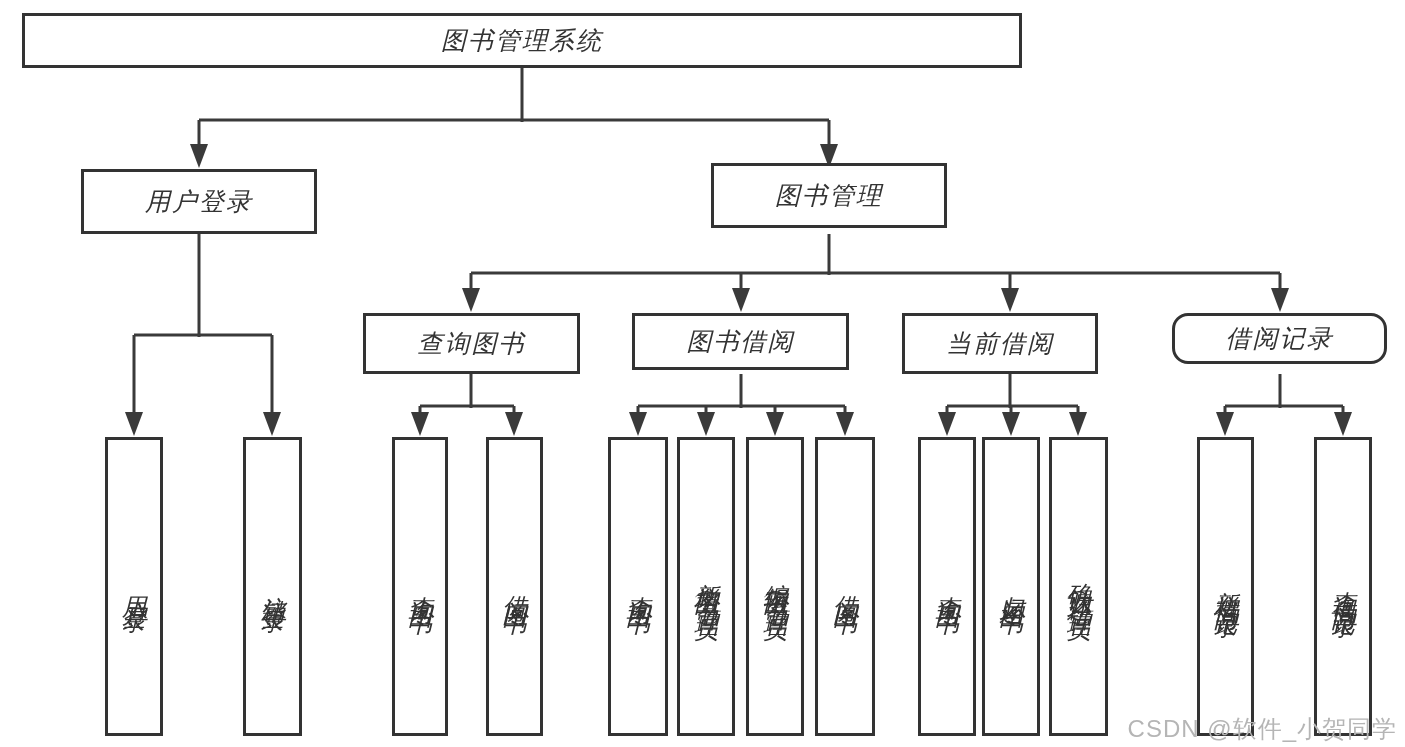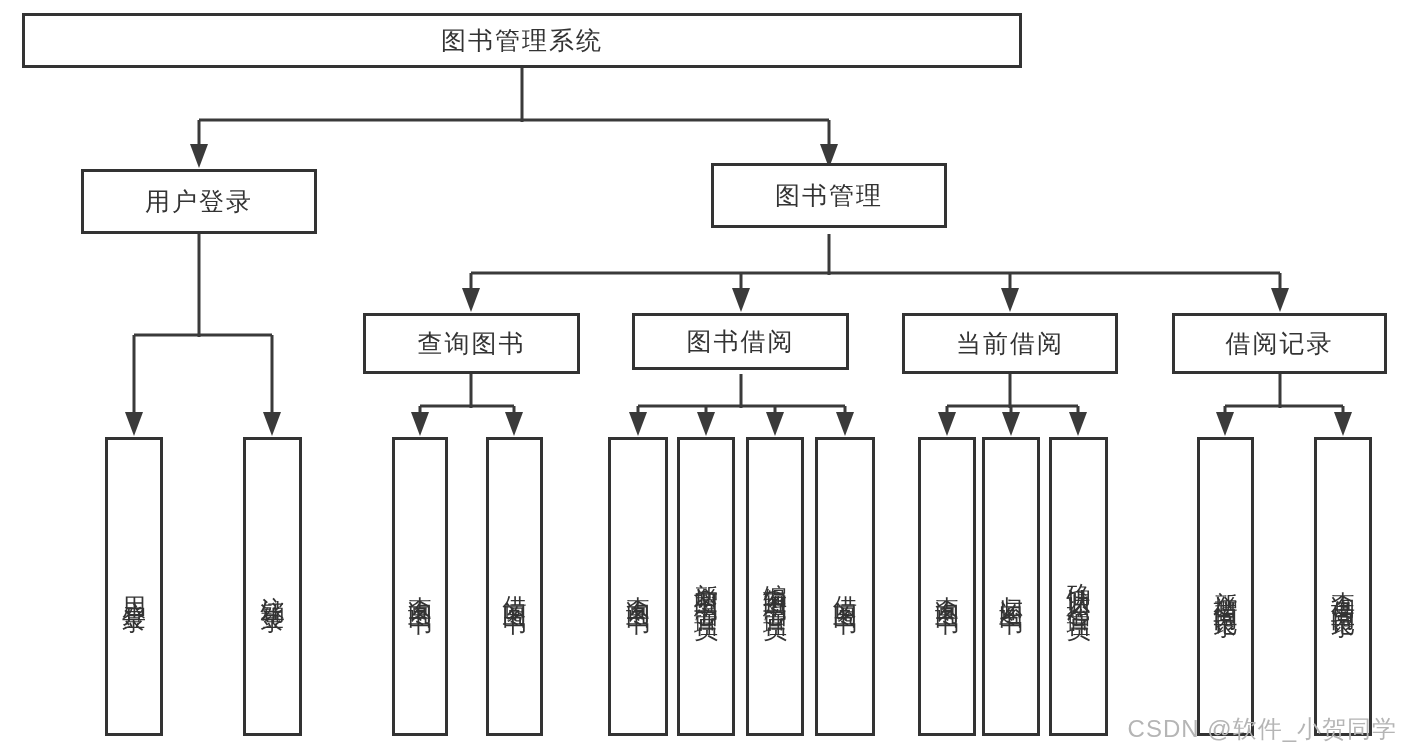--- a/index.html
+++ b/index.html
@@ -31,6 +31,7 @@
     align-items: center;
     justify-content: center;
     color: #333333;
+    font-style: italic;
   }
   .hnode span {
     font-size: 25px;

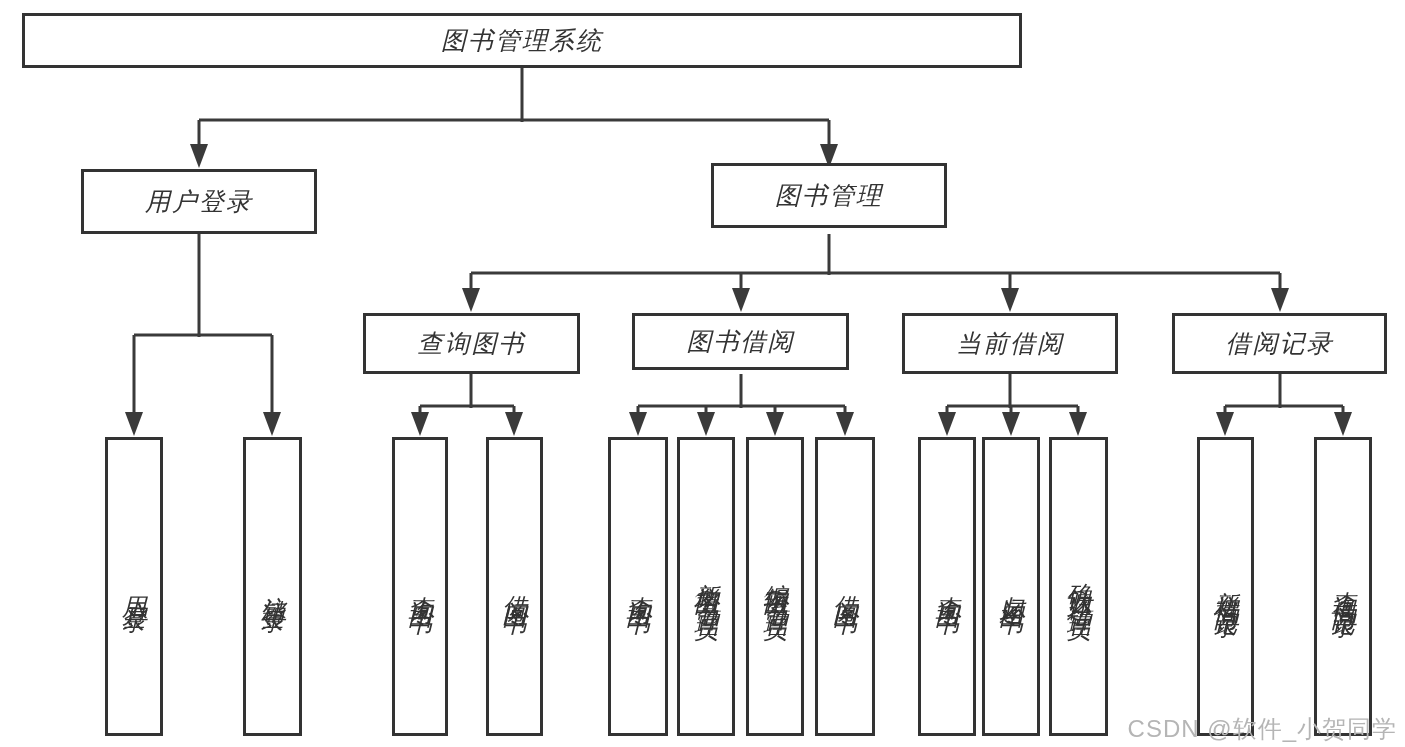--- a/index.html
+++ b/index.html
@@ -132,7 +132,7 @@
   <div class="node hnode" style="left:632px; top:313px; width:217px; height:57px;">
     <span>图书借阅</span>
   </div>
-  <div class="node hnode" style="left:902px; top:313px; width:216px; height:61px;">
+  <div class="node hnode" style="left:902px; top:313px; width:196px; height:61px;">
     <span>当前借阅</span>
   </div>
   <div class="node hnode" style="left:1172px; top:313px; width:215px; height:61px;">

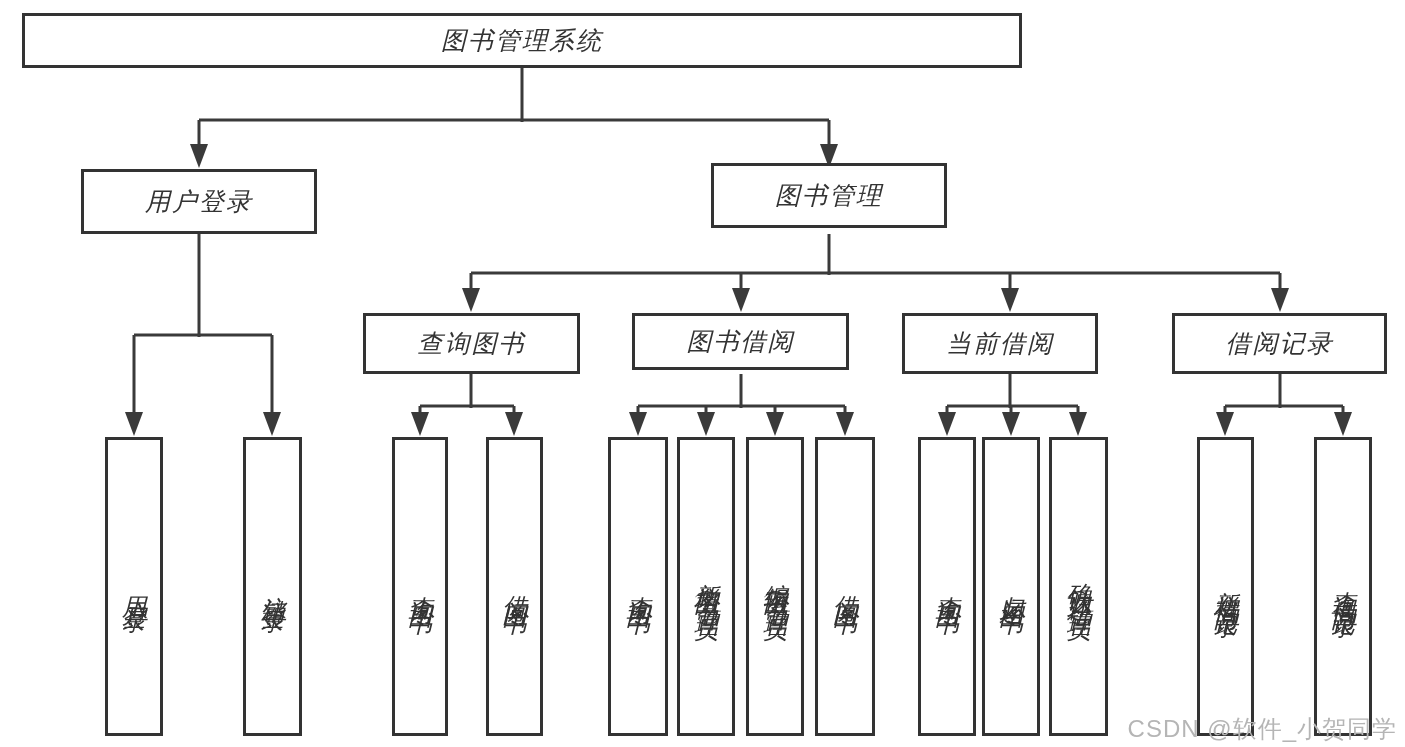--- a/index.html
+++ b/index.html
@@ -135,7 +135,7 @@
   <div class="node hnode" style="left:902px; top:313px; width:196px; height:61px;">
     <span>当前借阅</span>
   </div>
-  <div class="node hnode" style="left:1172px; top:313px; width:215px; height:61px;">
+  <div class="node hnode" style="left:1172px; top:313px; width:215px; height:51px;border-radius:16px;">
     <span>借阅记录</span>
   </div>
 

